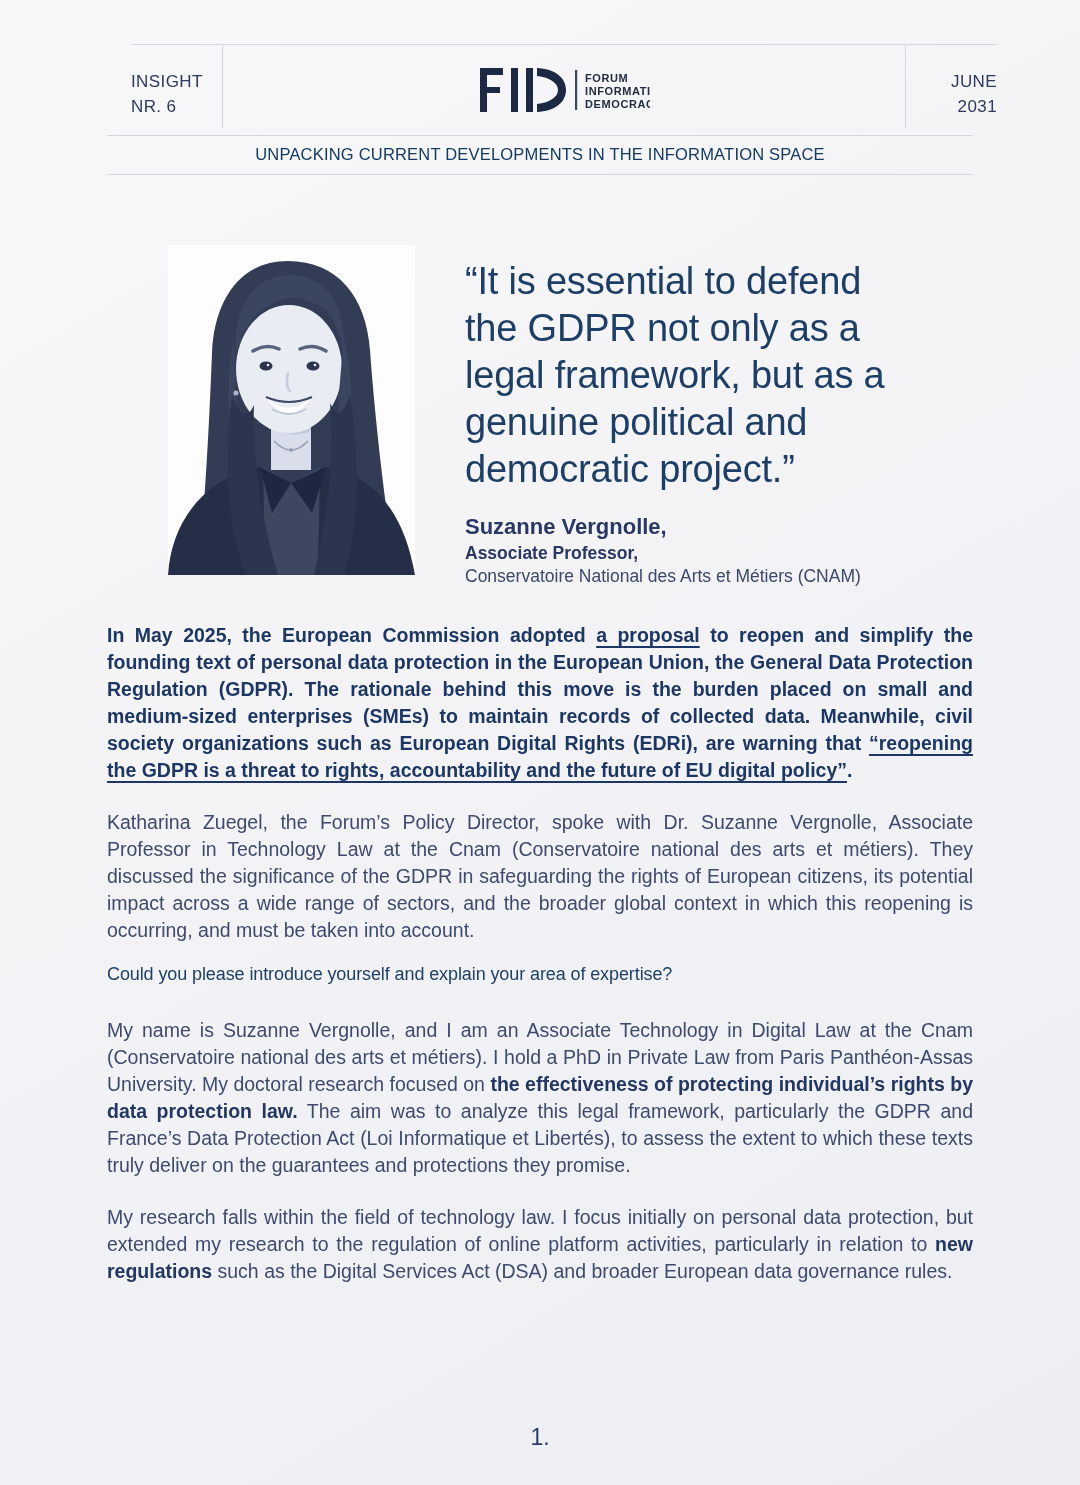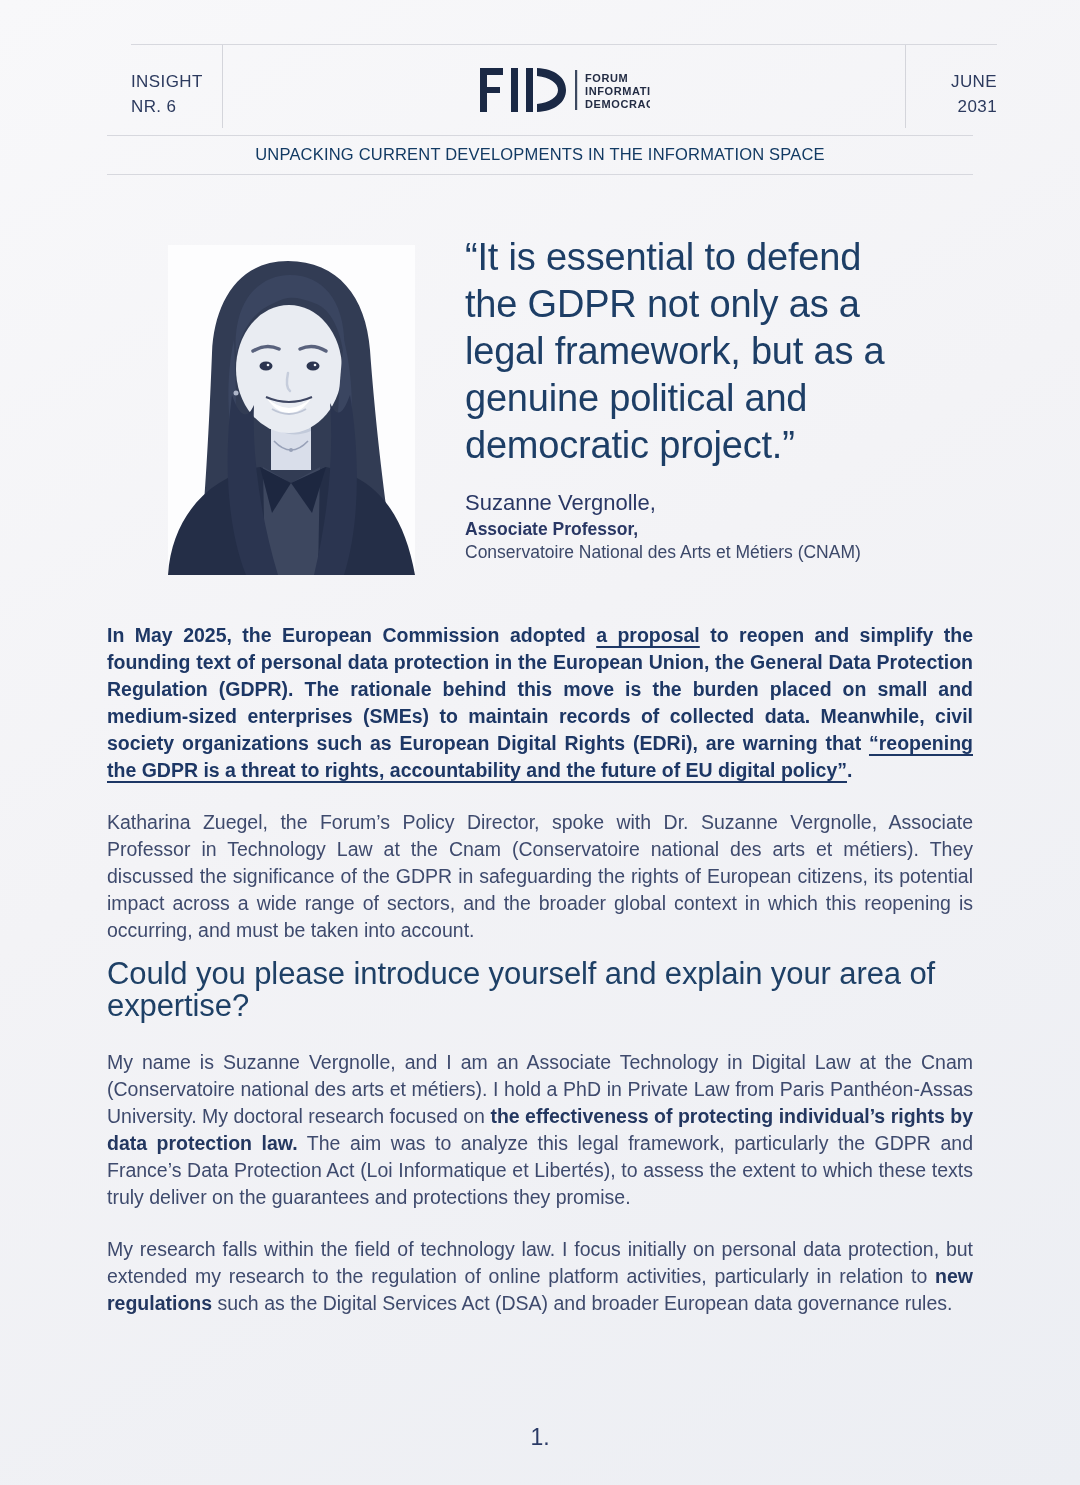--- a/index.html
+++ b/index.html
@@ -49,7 +49,7 @@
 
   
   .portrait-box { position:absolute; left:168px; top:245px; width:247px; height:330px; }
-  .quote-col { position:absolute; left:465px; top:234px; width:520px; }
+  .quote-col { position:absolute; left:465px; top:258px; width:520px; }
   .quote-text {
     font-size:38px; line-height:47px; color:#1d3e66; letter-spacing:-0.2px;
   }

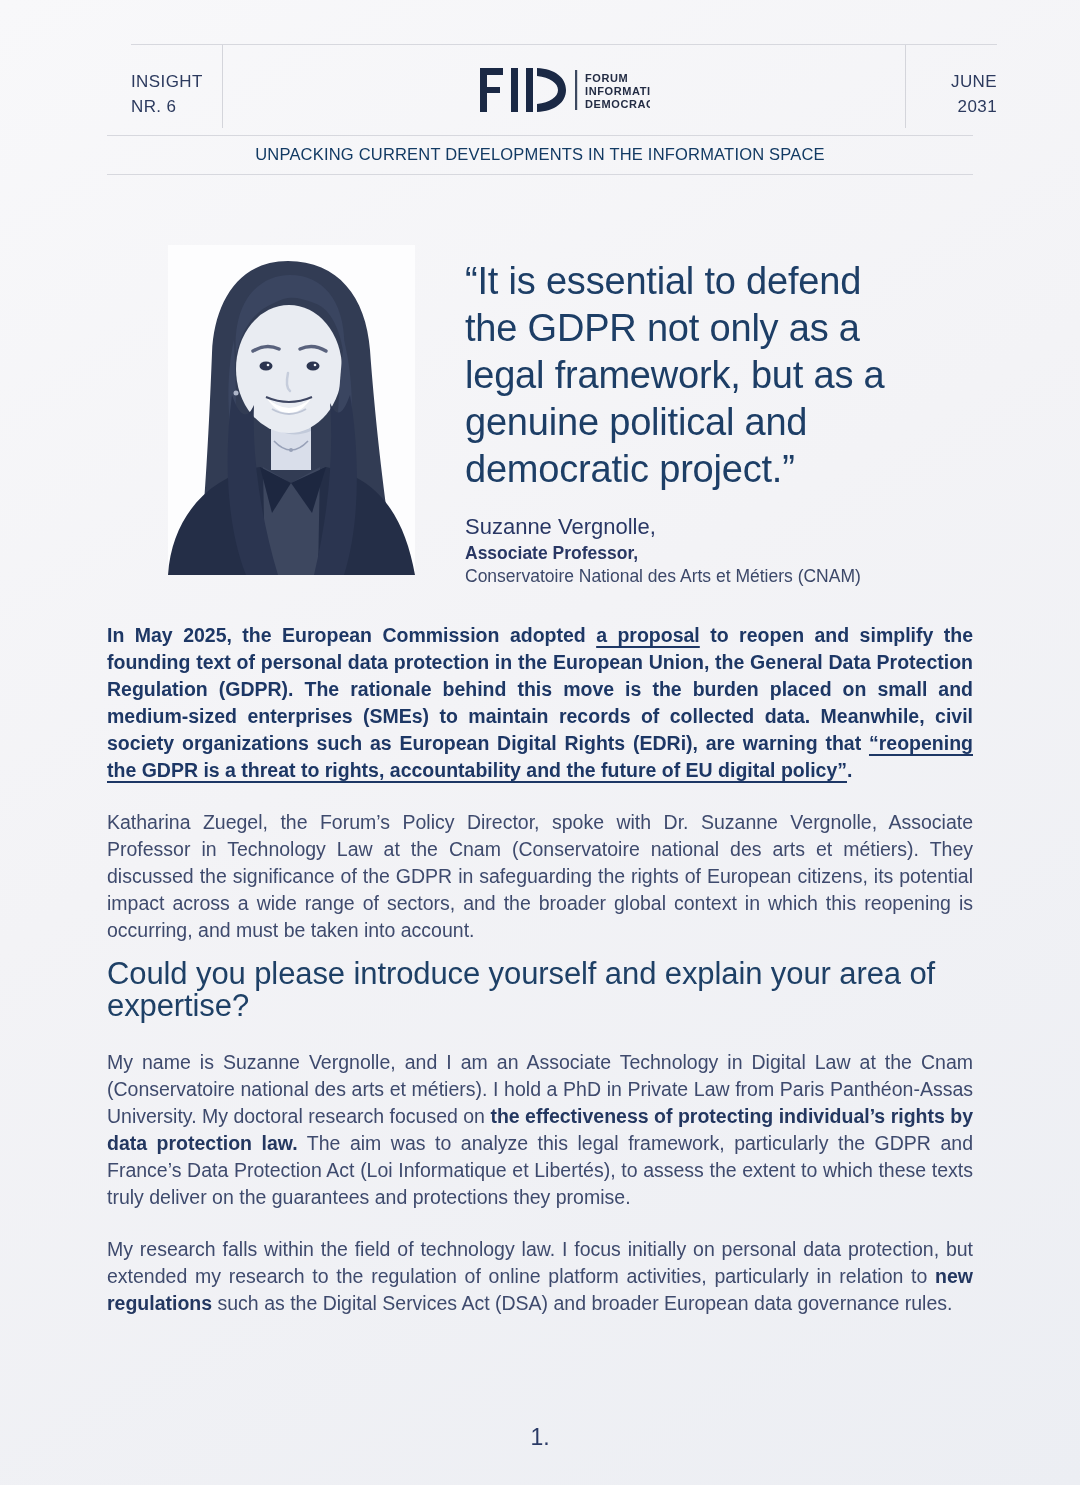--- a/index.html
+++ b/index.html
@@ -54,7 +54,7 @@
     font-size:38px; line-height:47px; color:#1d3e66; letter-spacing:-0.2px;
   }
   .attribution { margin-top:21px; }
-  .attr-name { font-size:22px; font-weight:400; color:#293764; }
+  .attr-name { font-size:22px; font-weight:700; color:#293764; }
   .attr-role { font-size:17.5px; font-weight:700; color:#293764; margin-top:3px; }
   .attr-org  { font-size:17.5px; color:#3c4869; margin-top:2px; }
 

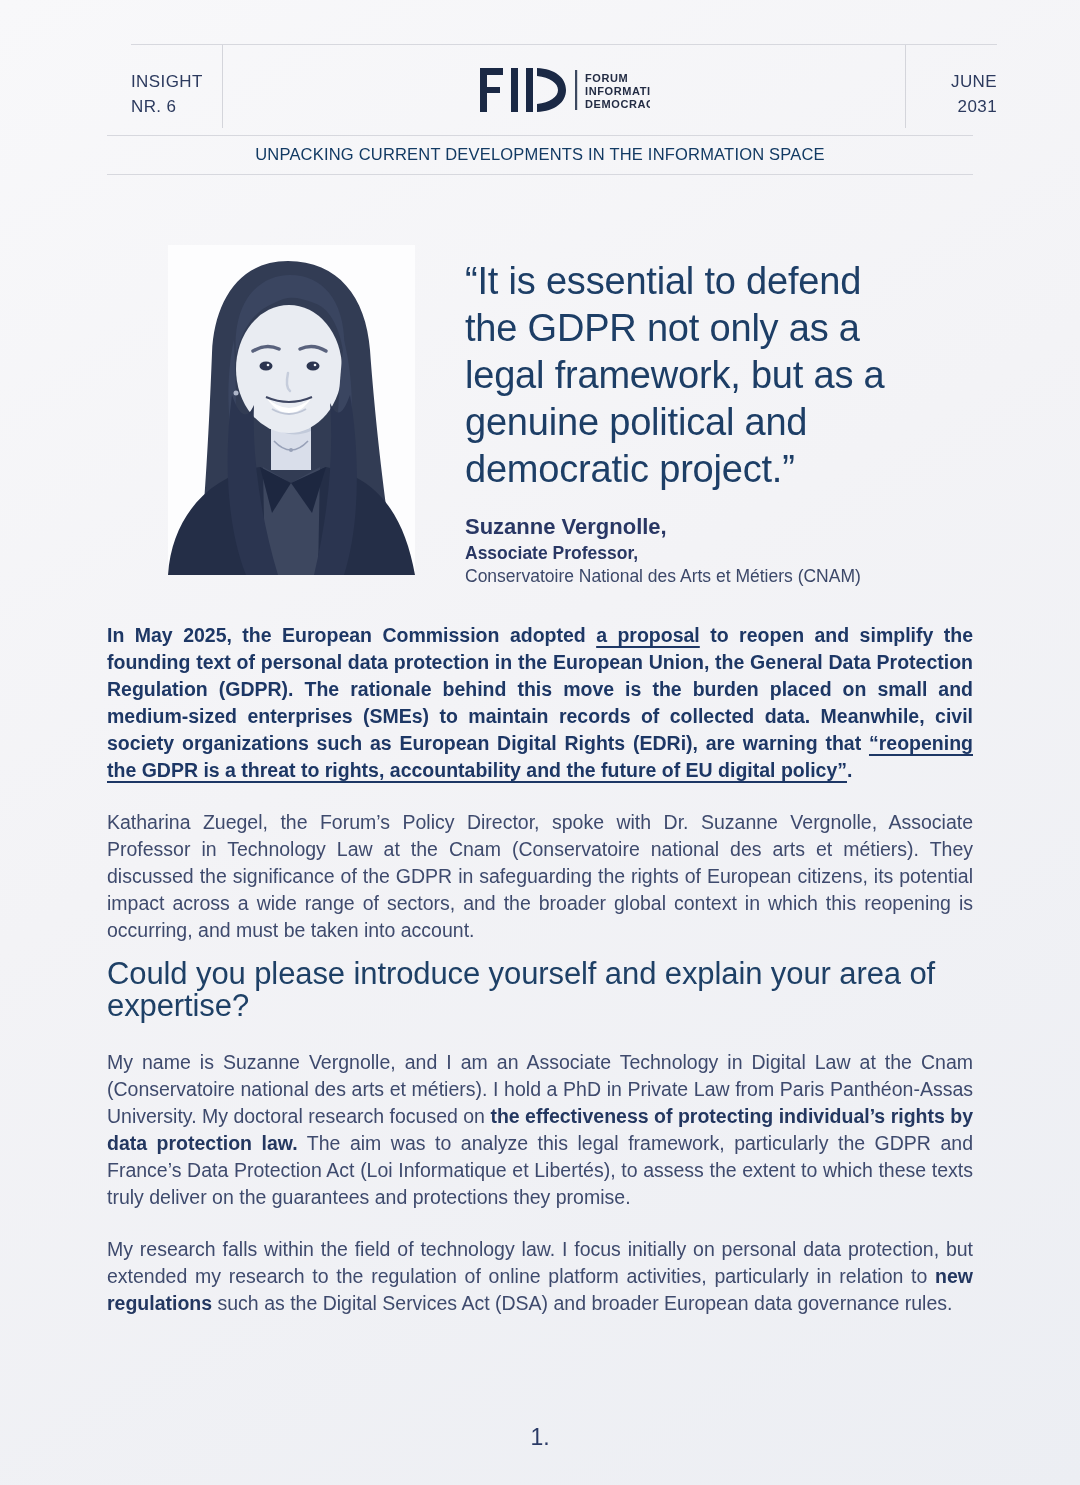--- a/index.html
+++ b/index.html
@@ -69,7 +69,7 @@
   .p-body { color:#3e4a6d; }
   .p-context { margin-bottom:14px !important; }
   .question-heading {
-    font-size:31px; line-height:32px; font-weight:400; color:#1e4066;
+    font-size:18px; line-height:32px; font-weight:400; color:#1e4066;
     margin:0 0 27px; letter-spacing:-0.1px;
   }
   .inline-bold { font-weight:700; color:#233760; }

